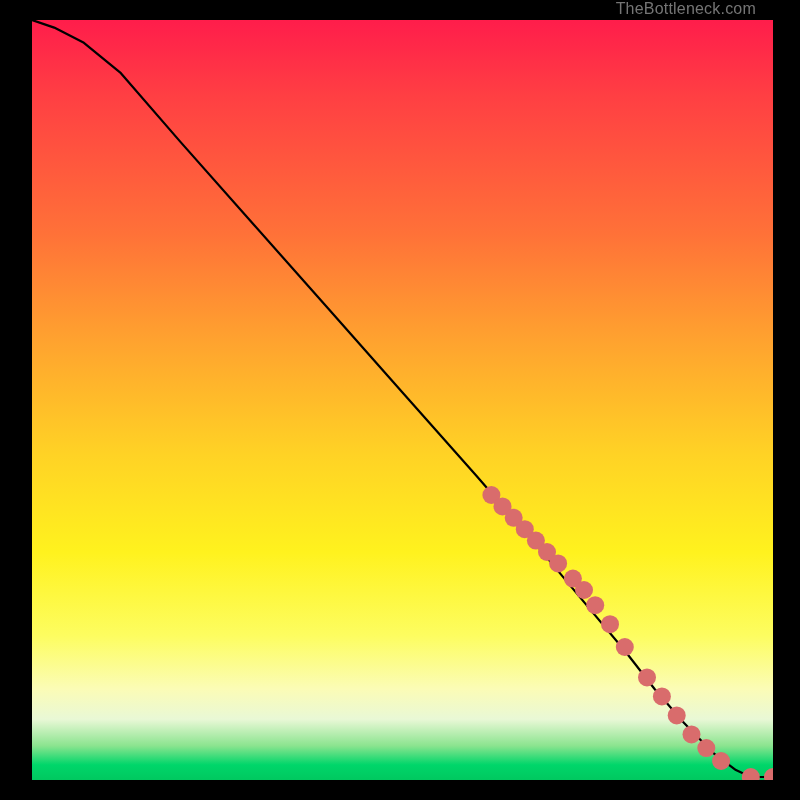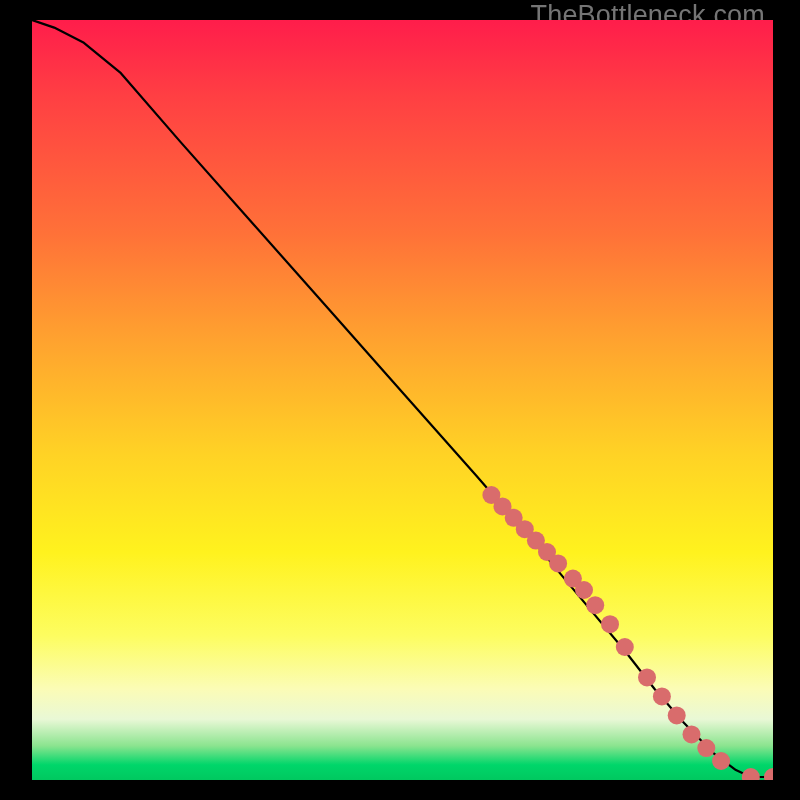--- a/index.html
+++ b/index.html
@@ -43,9 +43,9 @@
   .attribution {
     position: absolute;
     top: 0px;
-    right: 35px;
+    right: 44px;
     color: #757575;
-    font-size: 27px;
+    font-size: 16px;
     font-weight: 500;
     letter-spacing: 0.2px;
   }

